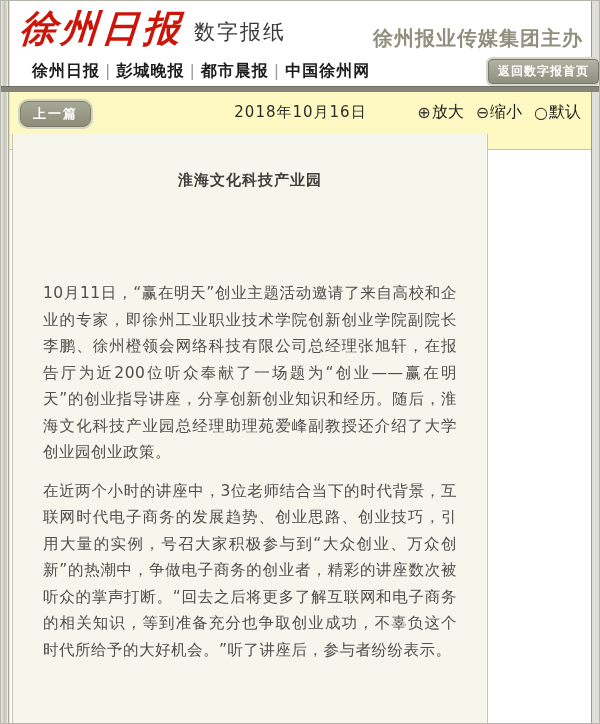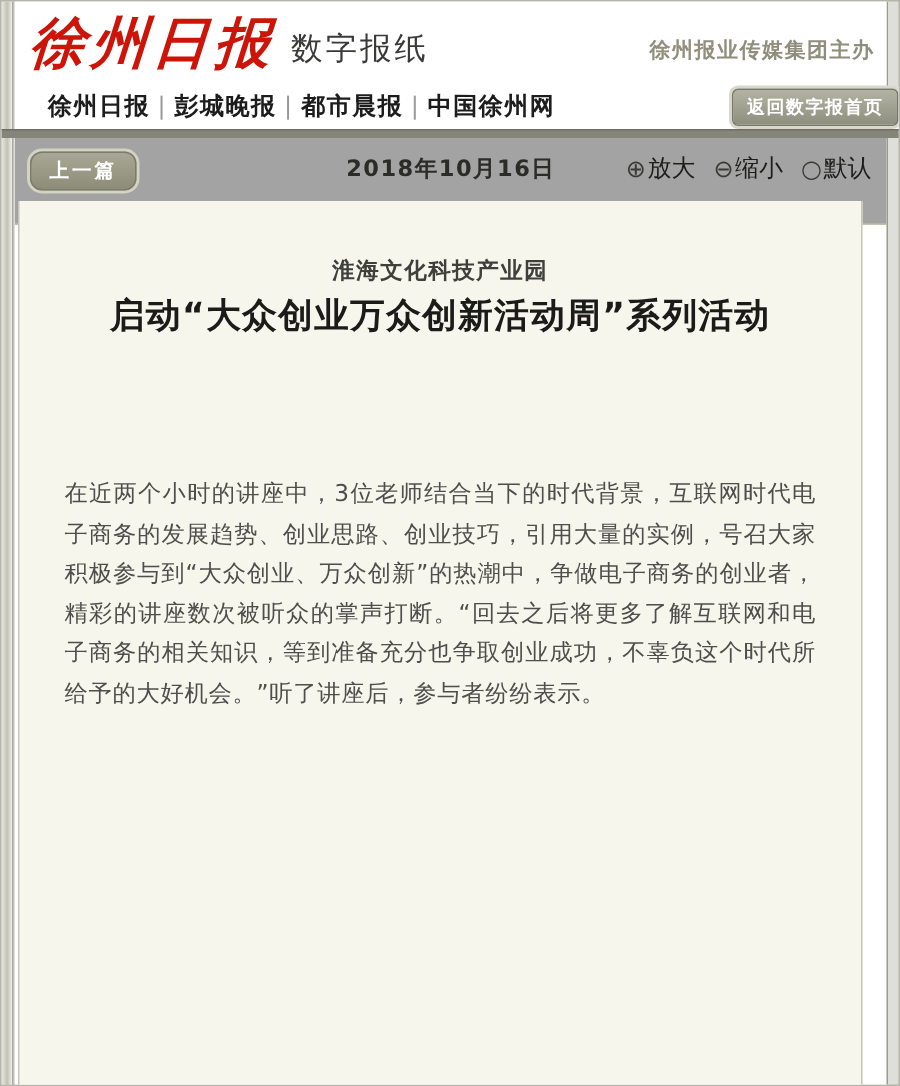--- a/index.html
+++ b/index.html
@@ -30,7 +30,7 @@
   .logo-sub { font-size:21px; font-weight:normal; color:#3a3a38; margin:0 0 3px 10px; letter-spacing:2px; }
   .sponsor {
     position:absolute; right:8px; top:24px;
-    font-size:14px; font-weight:bold; color:#8f8f7d; letter-spacing:1px;
+    font-size:20px; font-weight:bold; color:#8f8f7d; letter-spacing:1px;
   }
   
   .navrow { position:absolute; left:12px; top:57px; width:100%; height:28px; background:#fff; }

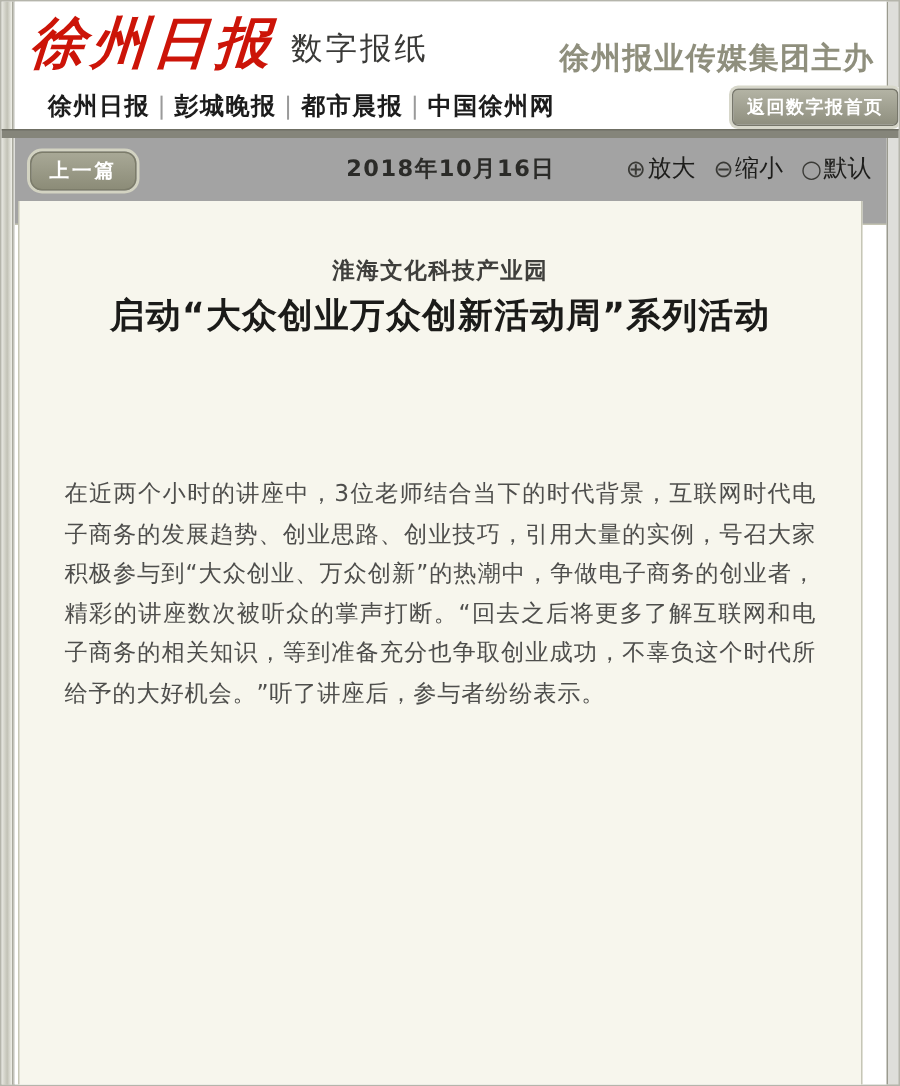--- a/index.html
+++ b/index.html
@@ -54,7 +54,7 @@
   
   .toolbar {
     position:absolute; left:0; top:91px; width:100%; height:58px;
-    background:#a3a3a3; border-bottom:1px solid #c3c3b2;
+    background:#fef9c3; border-bottom:1px solid #c3c3b2;
   }
   .prev-btn {
     position:absolute; left:10px; top:9px;

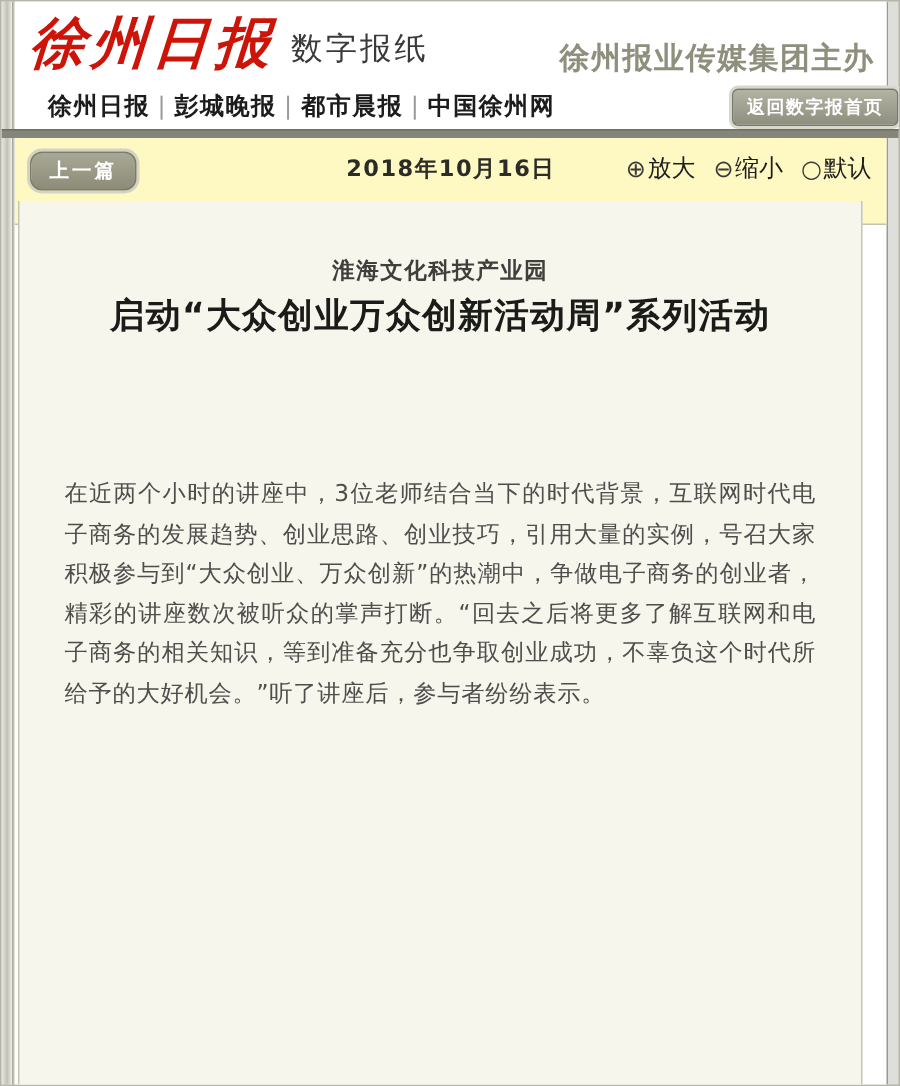--- a/index.html
+++ b/index.html
@@ -65,7 +65,7 @@
   }
   .tb-date {
     position:absolute; left:0; right:0; top:11px; text-align:center;
-    font-size:15px; font-weight:bold; color:#2b2b28; letter-spacing:1px;
+    font-size:15px; font-weight:normal; color:#2b2b28; letter-spacing:1px;
   }
   .zoom-controls {
     position:absolute; right:10px; top:10px; display:flex; gap:12px;

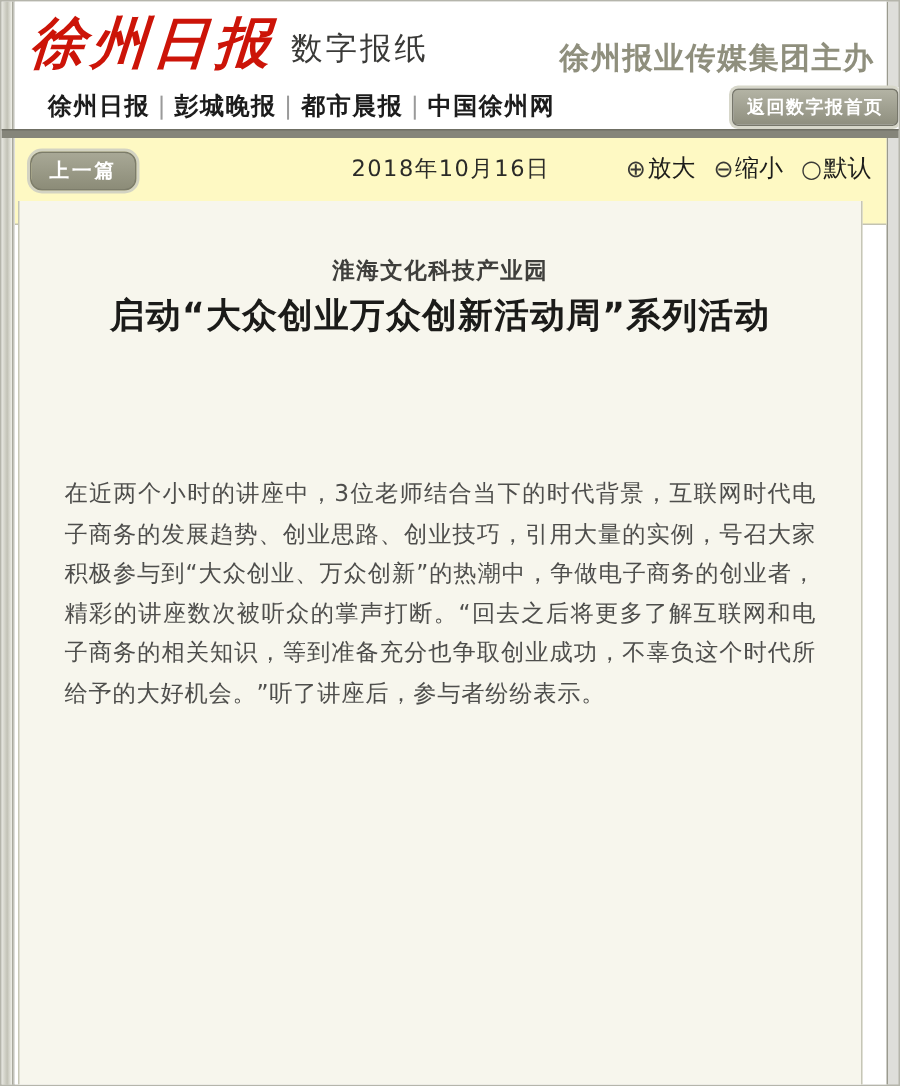--- a/index.html
+++ b/index.html
@@ -75,7 +75,7 @@
   .zoom-item .ico { font-size:16px; color:#3a3a36; }
   
   .content {
-    position:absolute; left:2px; top:133px; width:563px; height:591px;
+    position:absolute; left:2px; top:133px; width:476px; height:591px;
     background:#f7f6ed; border-left:1px solid #c6c6b6; border-right:1px solid #c6c6b6;
     overflow:hidden;
   }

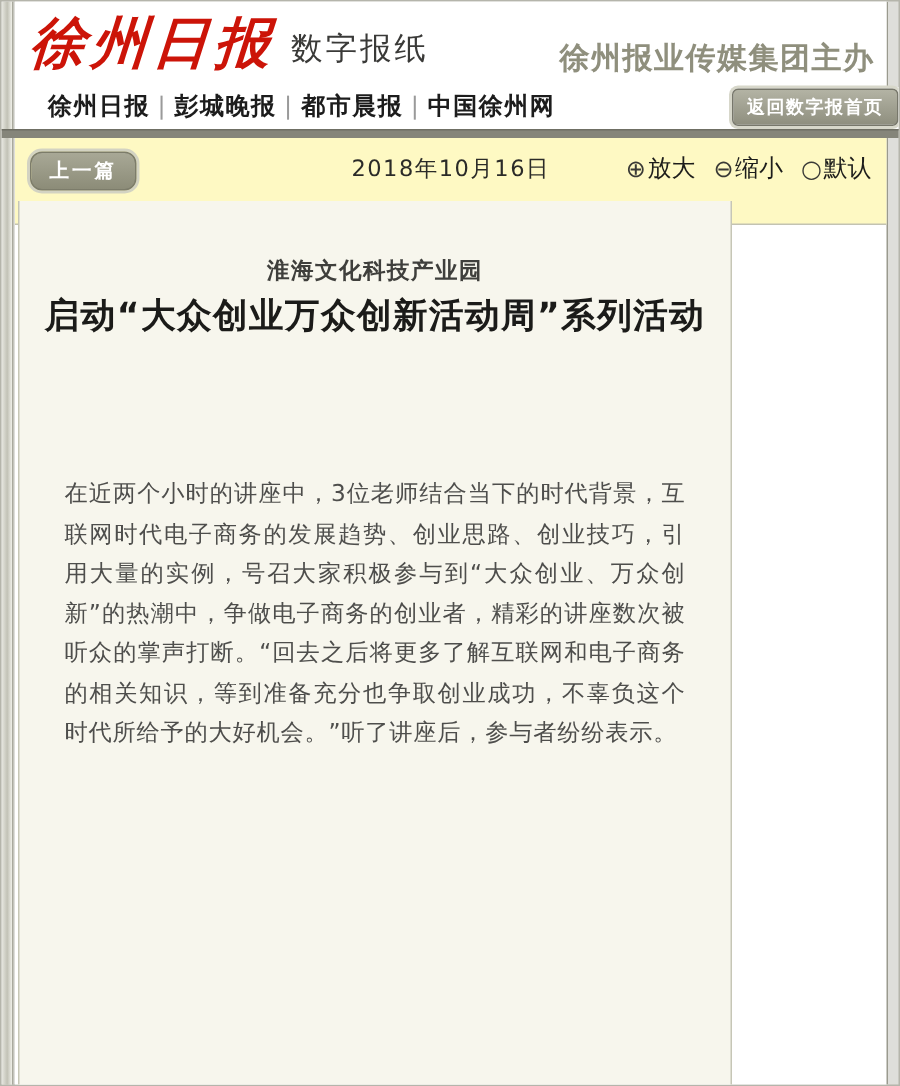--- a/index.html
+++ b/index.html
@@ -139,7 +139,6 @@
 
     <div class="content">
       <div class="kicker">淮海文化科技产业园</div>
-      <h1 class="headline">启动“大众创业万众创新活动周”系列活动</h1>
       <div class="body-text">
         <p>在近两个小时的讲座中，3位老师结合当下的时代背景，互联网时代电子商务的发展趋势、创业思路、创业技巧，引用大量的实例，号召大家积极参与到“大众创业、万众创新”的热潮中，争做电子商务的创业者，精彩的讲座数次被听众的掌声打断。“回去之后将更多了解互联网和电子商务的相关知识，等到准备充分也争取创业成功，不辜负这个时代所给予的大好机会。”听了讲座后，参与者纷纷表示。</p>
 

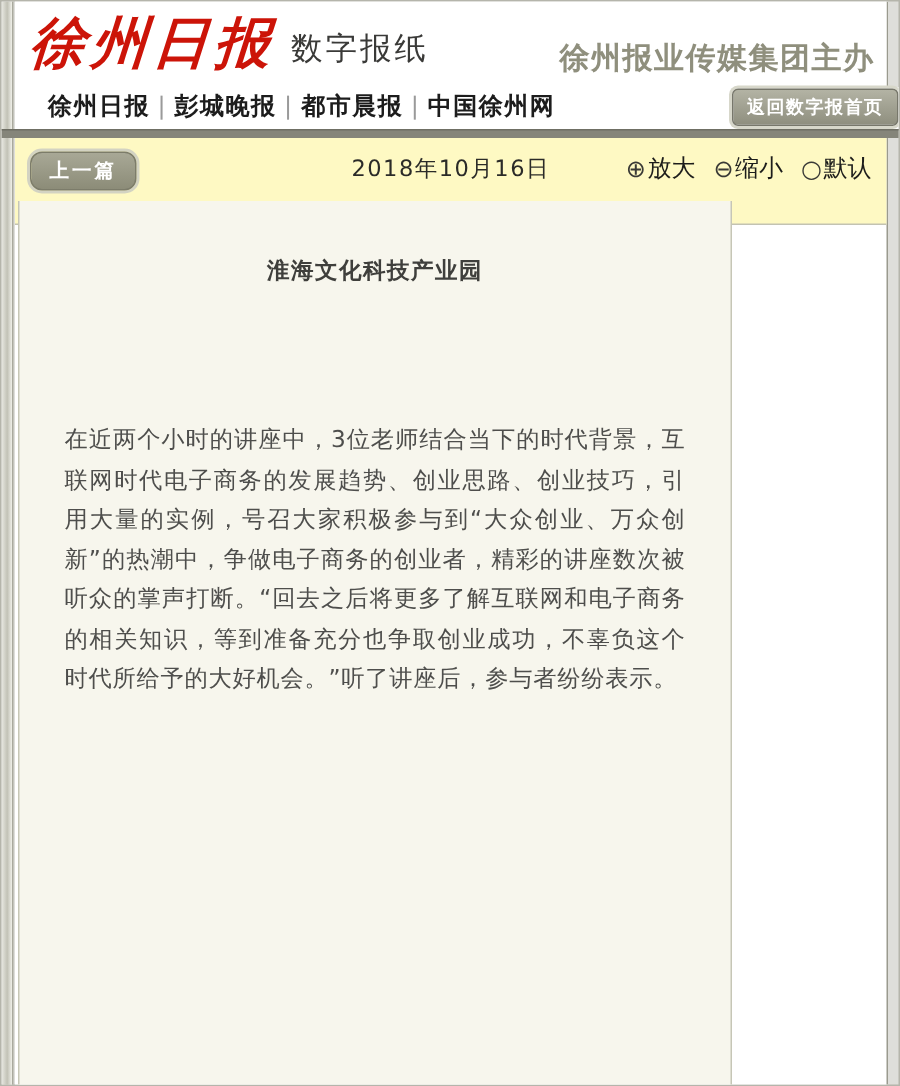--- a/index.html
+++ b/index.html
@@ -140,6 +140,7 @@
     <div class="content">
       <div class="kicker">淮海文化科技产业园</div>
       <div class="body-text">
+        <p>10月11日，“赢在明天”创业主题活动邀请了来自高校和企业的专家，即徐州工业职业技术学院创新创业学院副院长李鹏、徐州橙领会网络科技有限公司总经理张旭轩，在报告厅为近200位听众奉献了一场题为“创业——赢在明天”的创业指导讲座，分享创新创业知识和经历。随后，淮海文化科技产业园总经理助理苑爱峰副教授还介绍了大学创业园创业政策。</p>
         <p>在近两个小时的讲座中，3位老师结合当下的时代背景，互联网时代电子商务的发展趋势、创业思路、创业技巧，引用大量的实例，号召大家积极参与到“大众创业、万众创新”的热潮中，争做电子商务的创业者，精彩的讲座数次被听众的掌声打断。“回去之后将更多了解互联网和电子商务的相关知识，等到准备充分也争取创业成功，不辜负这个时代所给予的大好机会。”听了讲座后，参与者纷纷表示。</p>
 
       </div>

